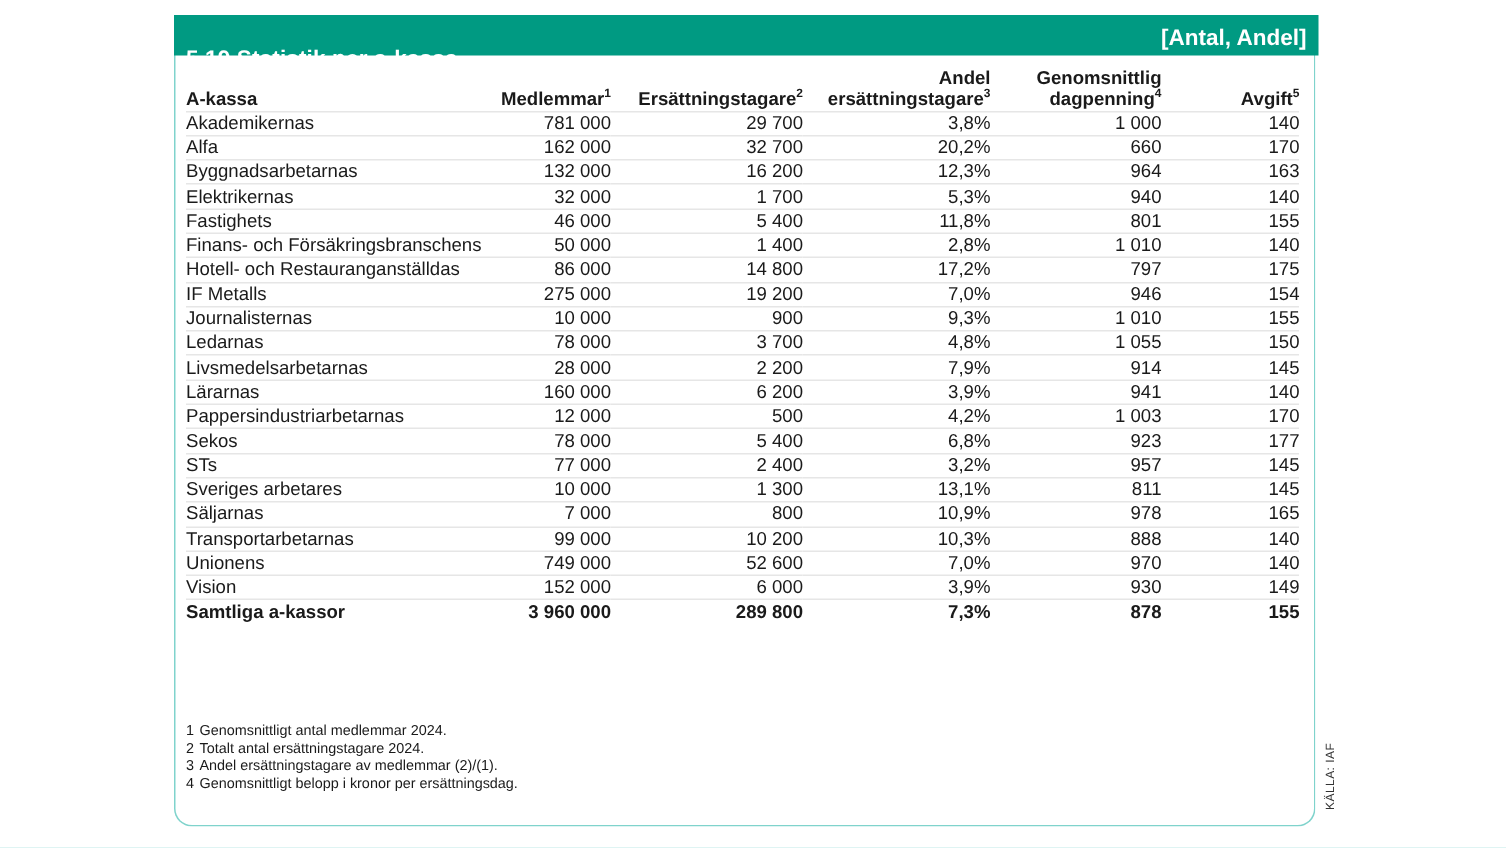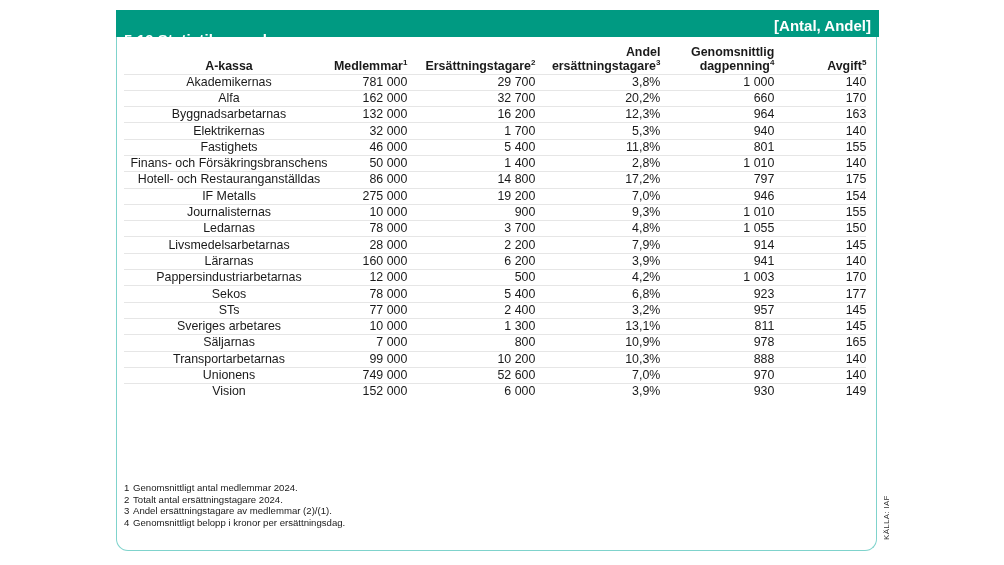--- a/index.html
+++ b/index.html
@@ -13,7 +13,7 @@
   .panel-unit { position: absolute; right: 8px; top: 7px; font-size: 15px; }
   table { position: absolute; left: 7px; top: 34px; border-collapse: collapse; font-size: 12.4px; }
   th { font-weight: bold; font-size: 12.4px; vertical-align: bottom; line-height: 14px; padding: 0 0 1px 0; }
-  th.left, td.left { text-align: center; }
+  th.left, td.left { text-align: left; }
   th.num, td.num { text-align: right; }
   td { height: 15.3px; line-height: 15px; padding: 0; border-top: 1px solid #e6e6e6; white-space: nowrap; }
   tr.total td { font-weight: bold; }

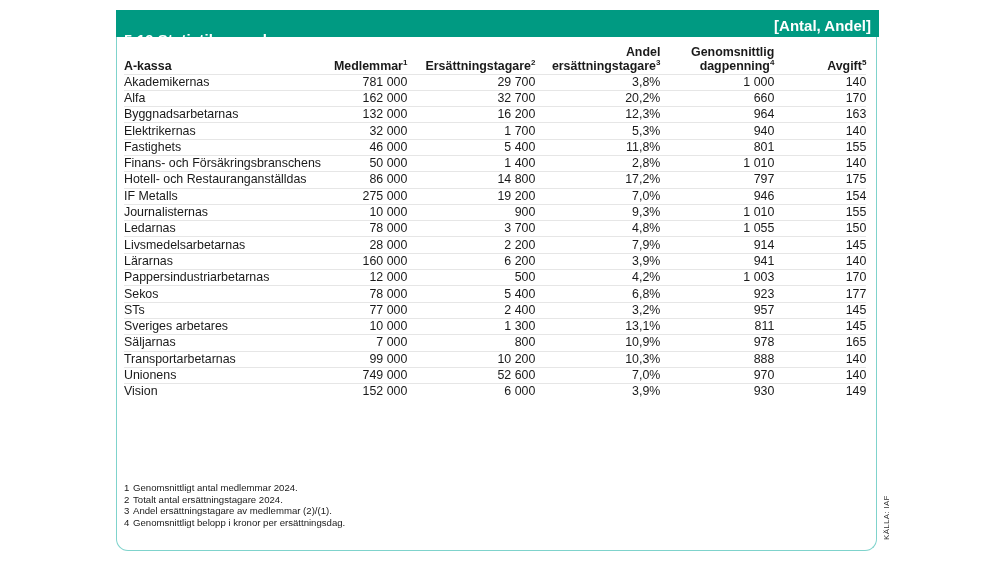--- a/index.html
+++ b/index.html
@@ -212,6 +212,14 @@
           <td class="num">930</td>
           <td class="num">149</td>
         </tr>
+        <tr class="total">
+          <td class="left">Samtliga a-kassor</td>
+          <td class="num">3 960 000</td>
+          <td class="num">289 800</td>
+          <td class="num">7,3%</td>
+          <td class="num">878</td>
+          <td class="num">155</td>
+        </tr>
       </tbody>
   </table>
 

